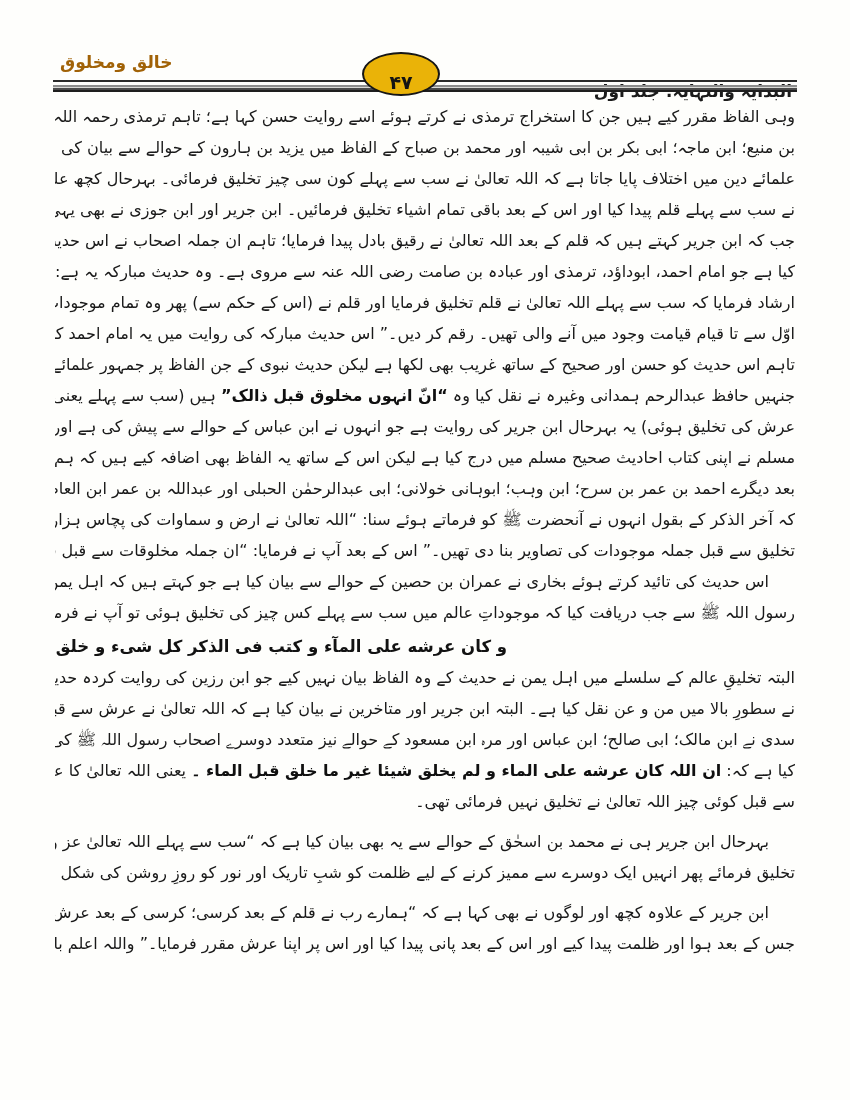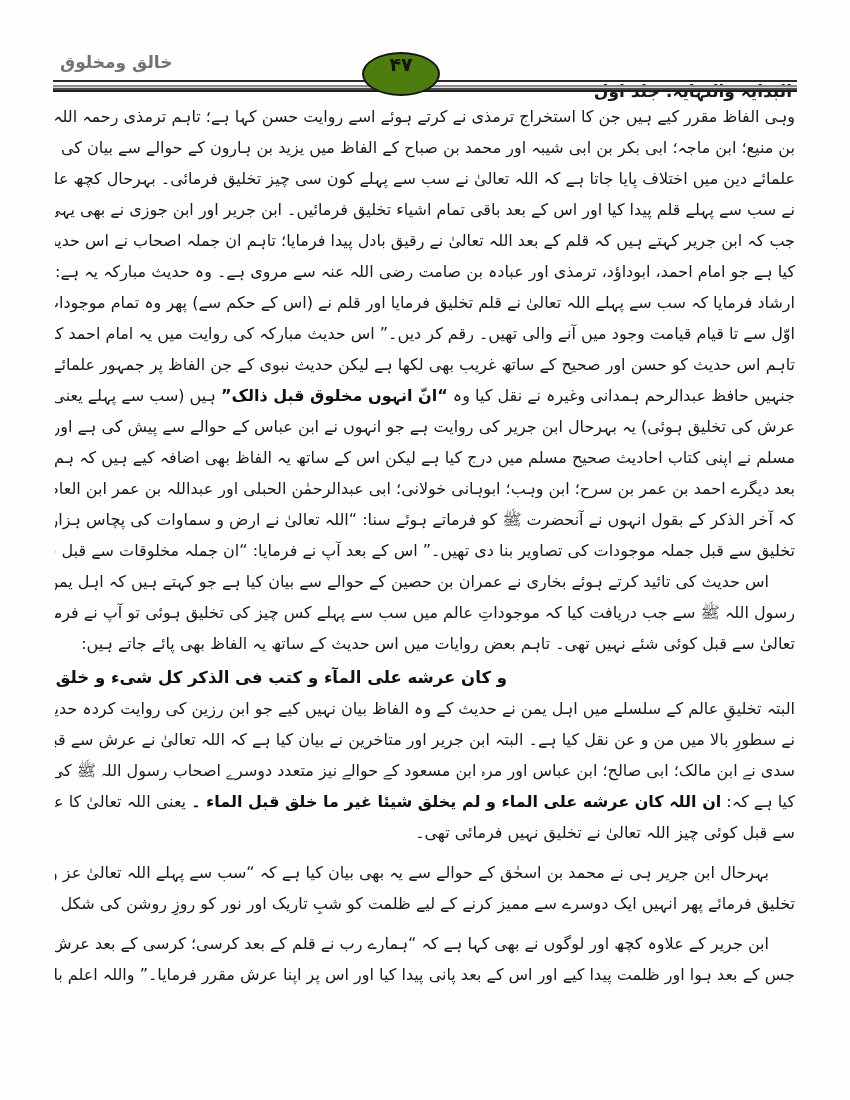--- a/index.html
+++ b/index.html
@@ -30,7 +30,7 @@
     top: 52px; left: 60px;
     font-size: 17px;
     font-weight: bold;
-    color: #737373;
+    color: #a16207;
   }
   .rule-thin {
     position: absolute;

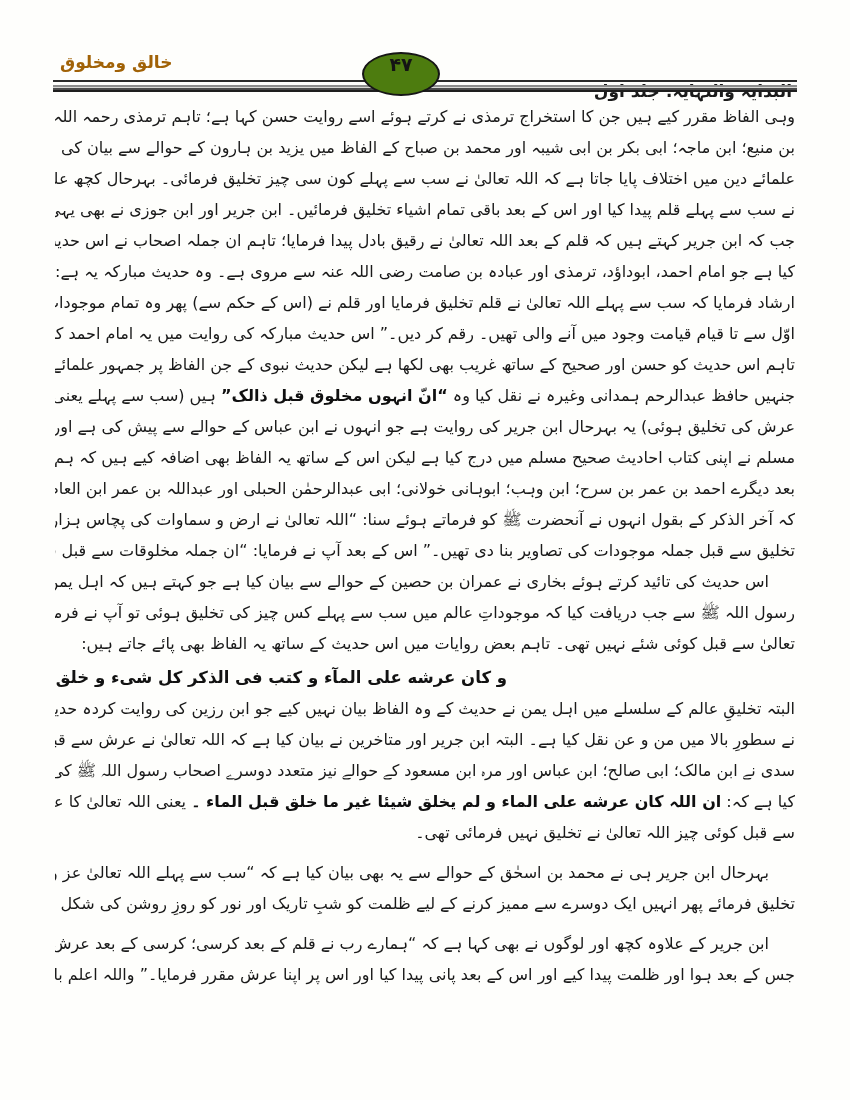--- a/index.html
+++ b/index.html
@@ -50,12 +50,12 @@
     position: absolute;
     top: 52px; left: 362px;
     width: 74px; height: 40px;
-    background: #4d7c0f;
+    background: #eab308;
     border: 2px solid #161616;
     border-radius: 50%;
     z-index: 2;
     display: flex;
-    align-items: flex-start;
+    align-items: flex-end;
     justify-content: center;
   }
   .page-oval .num {

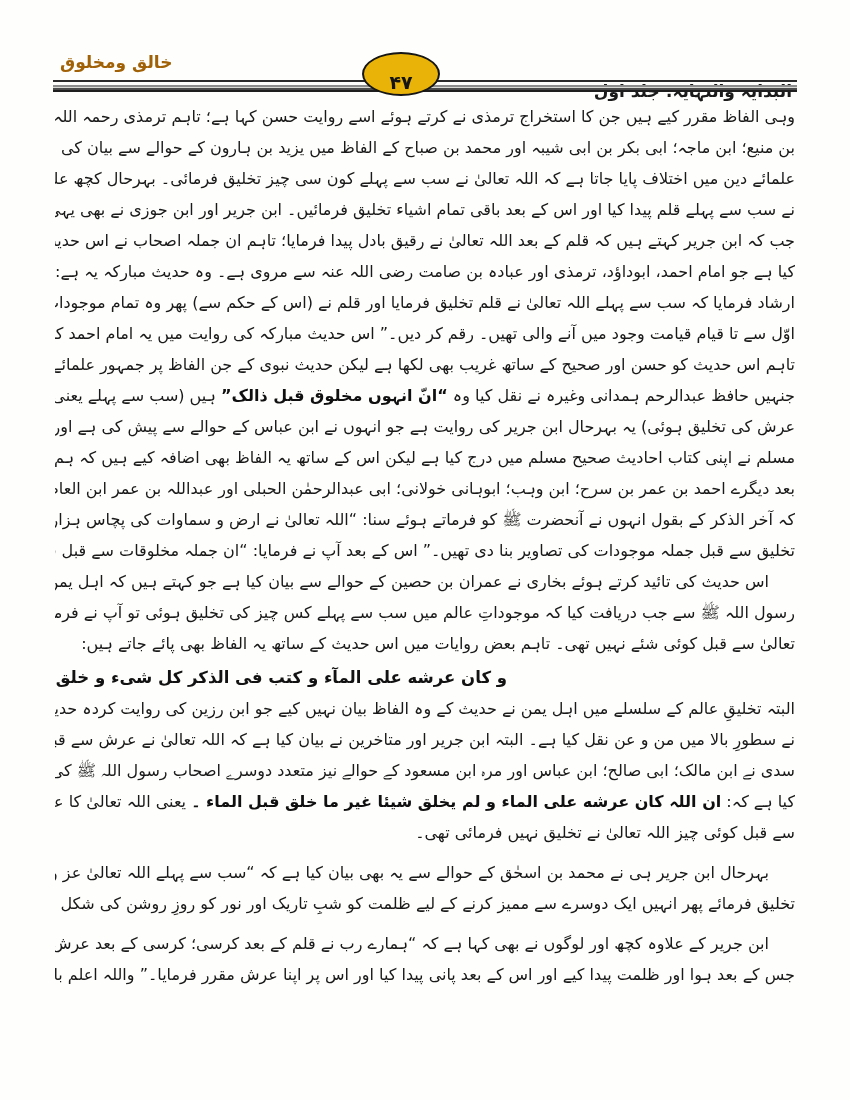--- a/index.html
+++ b/index.html
@@ -128,7 +128,6 @@
       <div class="line">تخلیق سے قبل جملہ موجودات کی تصاویر بنا دی تھیں۔” اس کے بعد آپ نے فرمایا: “ان جملہ مخلوقات سے قبل قلم کی تخلیق ہوئی”۔</div>
       <div class="line indent">اس حدیث کی تائید کرتے ہوئے بخاری نے عمران بن حصین کے حوالے سے بیان کیا ہے جو کہتے ہیں کہ اہل یمن نے</div>
       <div class="line">رسول اللہ ﷺ سے جب دریافت کیا کہ موجوداتِ عالم میں سب سے پہلے کس چیز کی تخلیق ہوئی تو آپ نے فرمایا کہ وجودِ باری</div>
-      <div class="line end">تعالیٰ سے قبل کوئی شئے نہیں تھی۔ تاہم بعض روایات میں اس حدیث کے ساتھ یہ الفاظ بھی پائے جاتے ہیں:</div>
       <div class="line arabic">و کان عرشه علی المآء و کتب فی الذکر کل شیء و خلق السموات والارض</div>
       <div class="line">البتہ تخلیقِ عالم کے سلسلے میں اہل یمن نے حدیث کے وہ الفاظ بیان نہیں کیے جو ابن رزین کی روایت کردہ حدیث میں ہیں جنہیں ہم</div>
       <div class="line">نے سطورِ بالا میں من و عن نقل کیا ہے۔ البتہ ابن جریر اور متاخرین نے بیان کیا ہے کہ اللہ تعالیٰ نے عرش سے قبل پانی پیدا فرمایا تھا۔</div>

